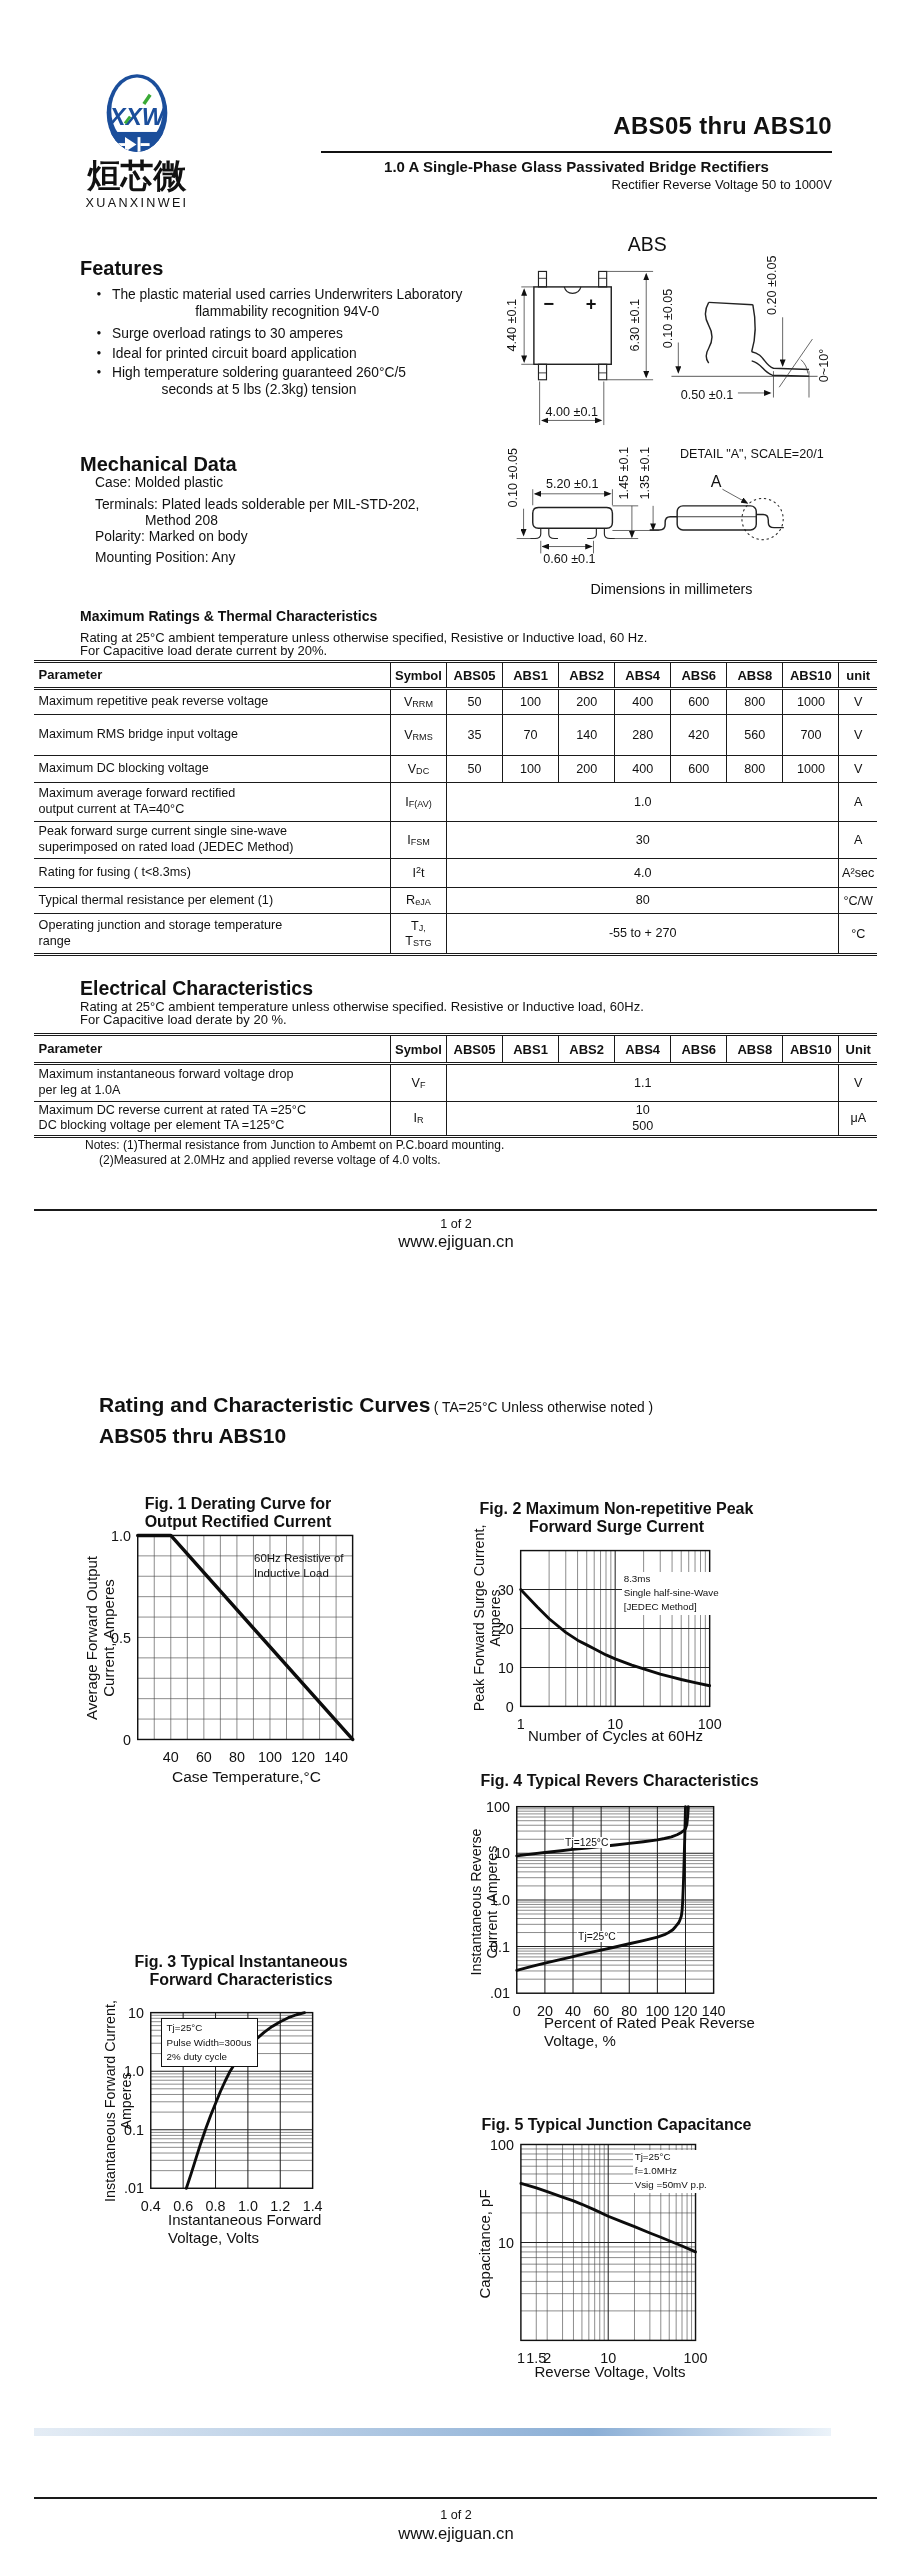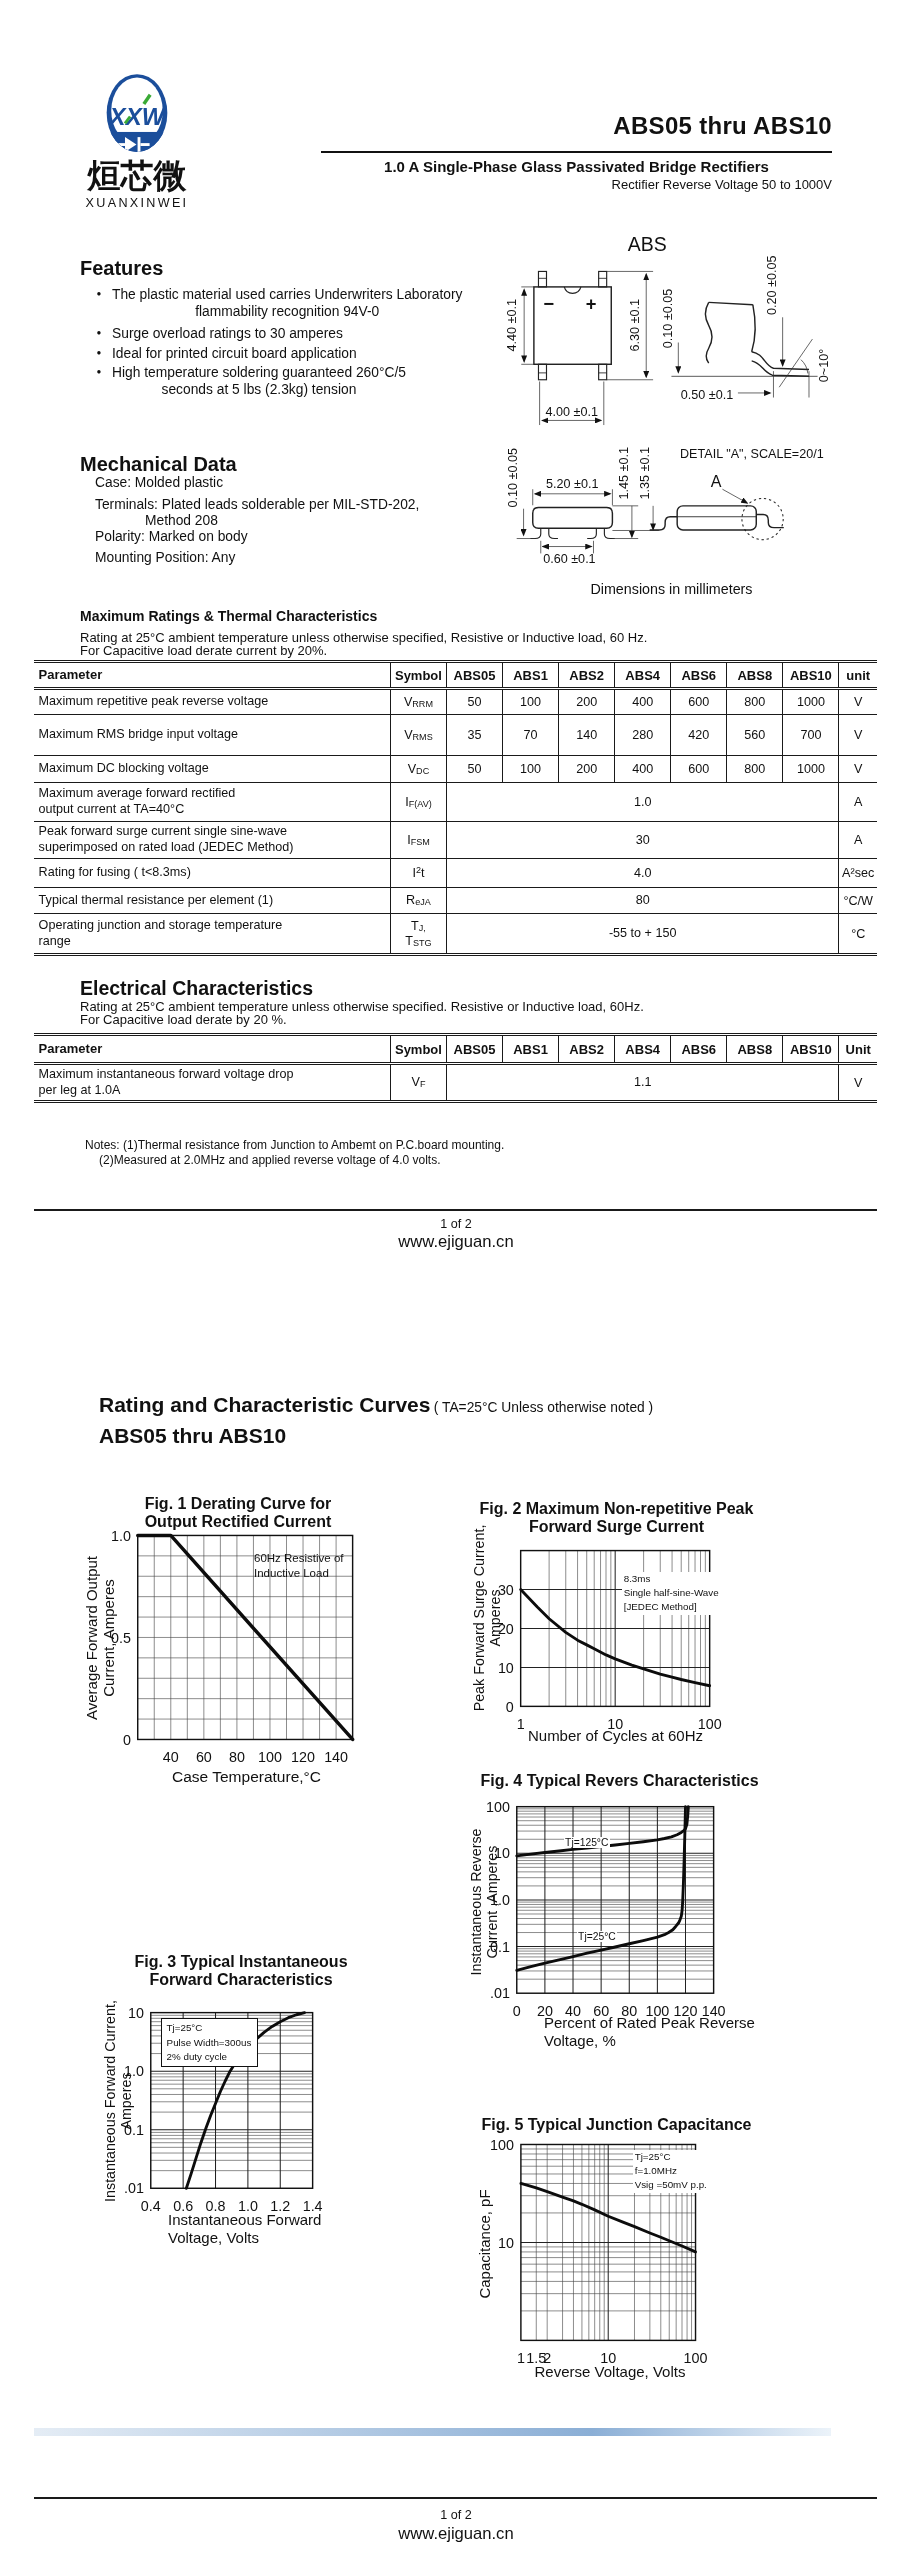--- a/index.html
+++ b/index.html
@@ -313,7 +313,7 @@
         <td class="param">Operating junction and storage temperature
 range</td>
         <td>T<span class="sub">J,</span><br>T<span class="sub">STG</span></td>
-        <td colspan="7" class="val">-55 to + 150</td>
+        <td colspan="7" class="val">-55 to + 270</td>
         <td>°C</td>
       </tr>
     </tbody>

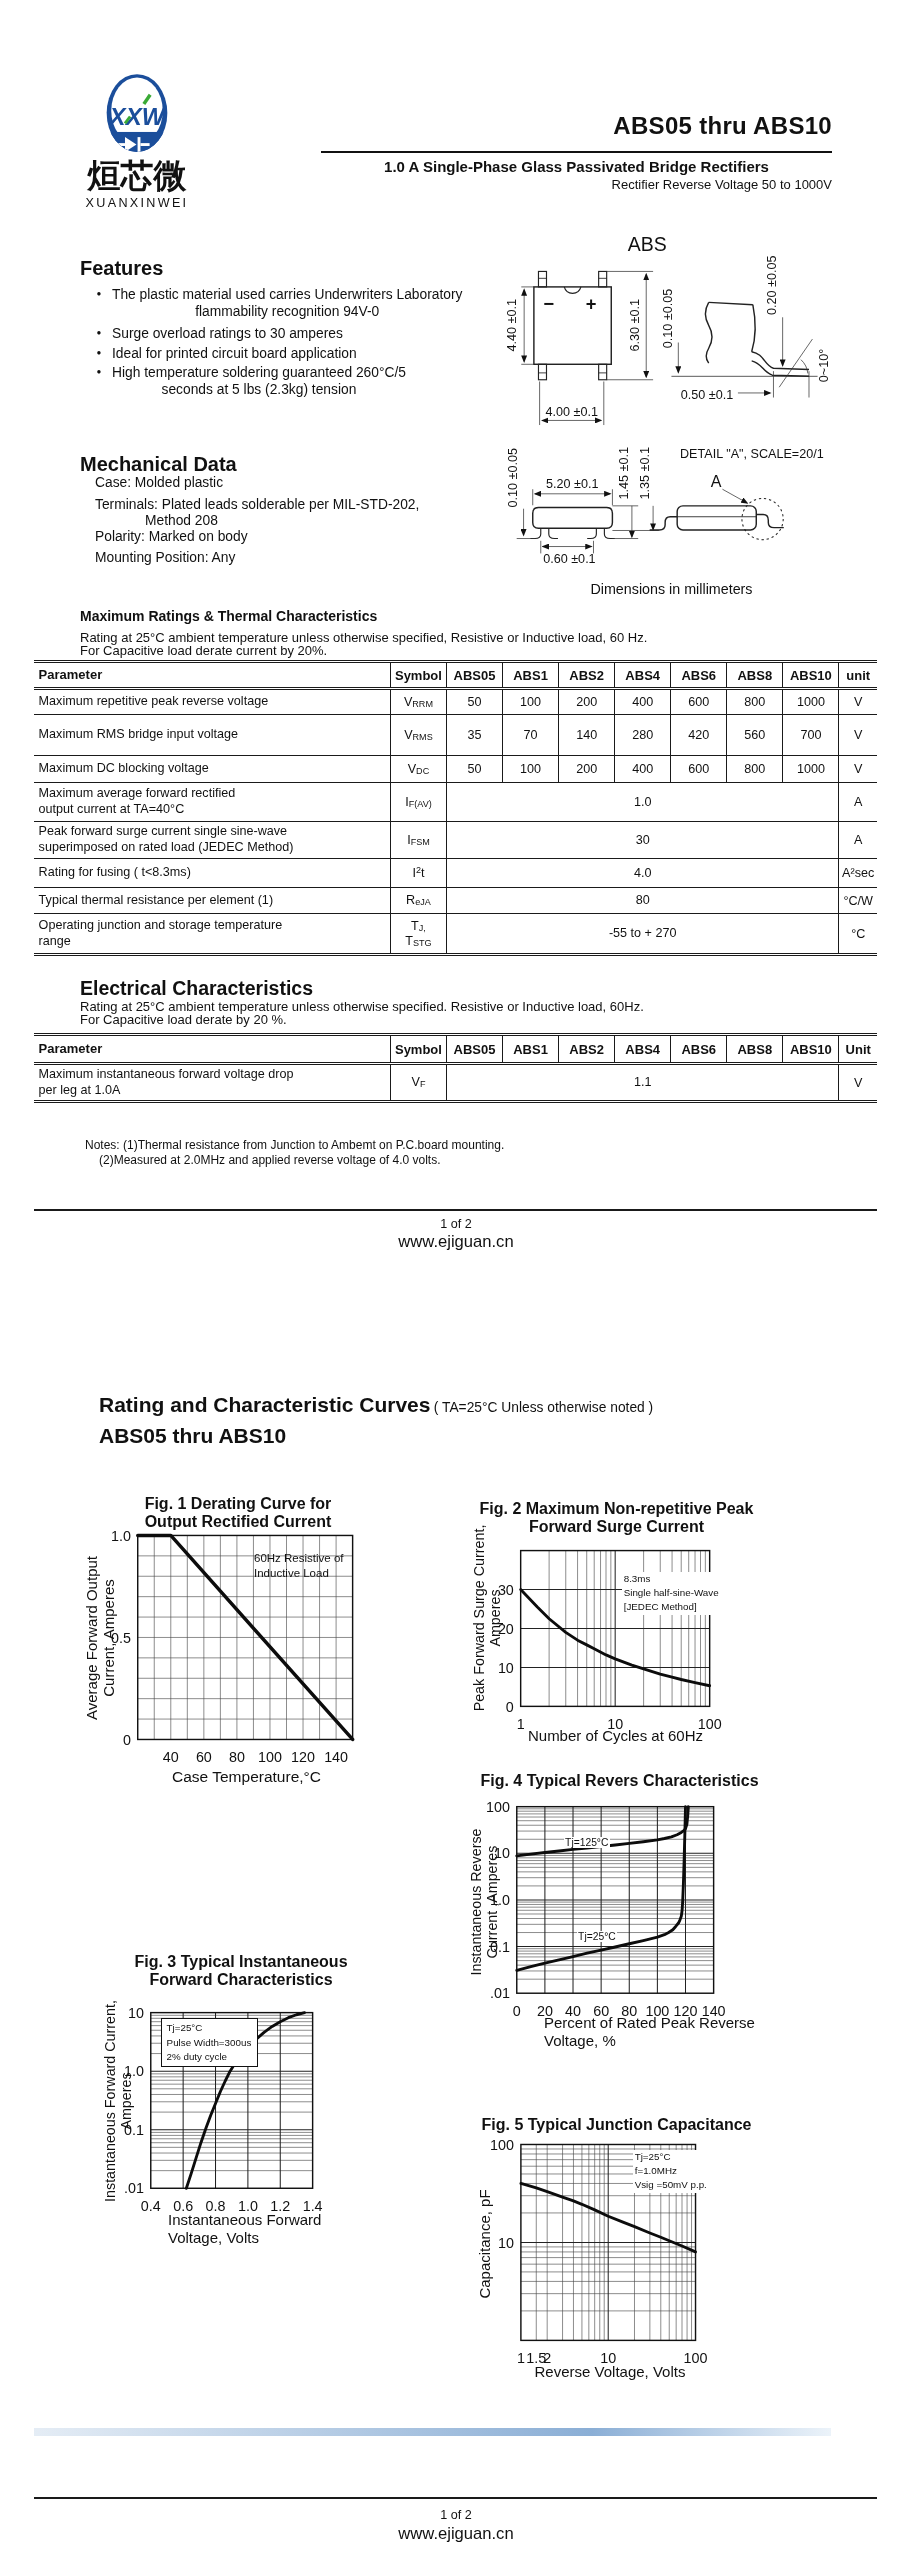--- a/index.html
+++ b/index.html
@@ -356,6 +356,14 @@
         <td>V<span class="sub">F</span></td>
         <td colspan="7" class="val">1.1</td>
         <td>V</td>
+      </tr>
+      <tr style="height: 34px;">
+        <td class="param">Maximum DC reverse current at rated  TA =25°C
+DC blocking voltage per element      TA =125°C</td>
+        <td>I<span class="sub">R</span></td>
+        <td colspan="7" class="val">10
+500</td>
+        <td>μA</td>
       </tr>
     </tbody>
   </table>

